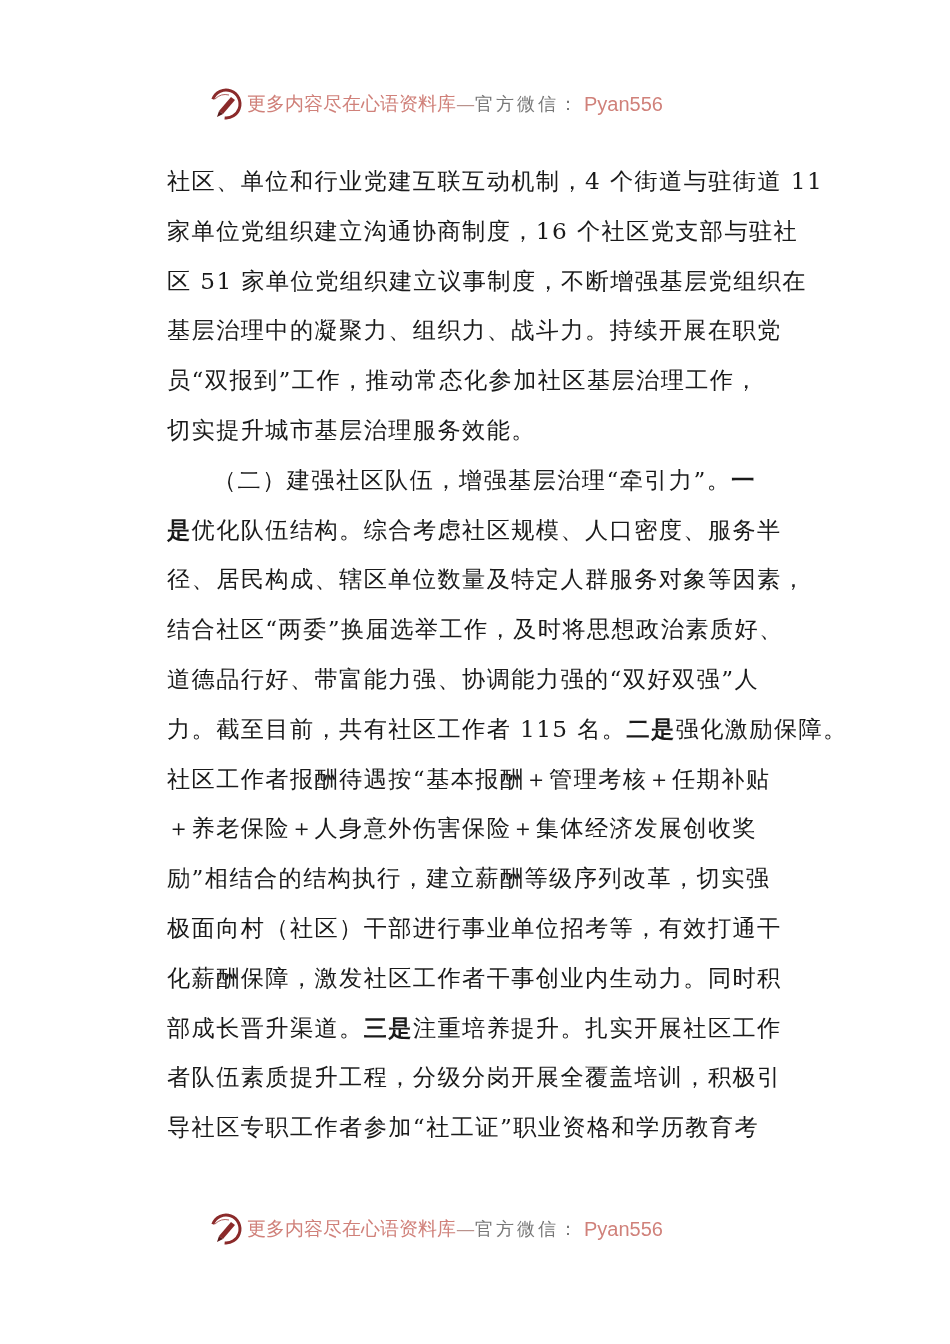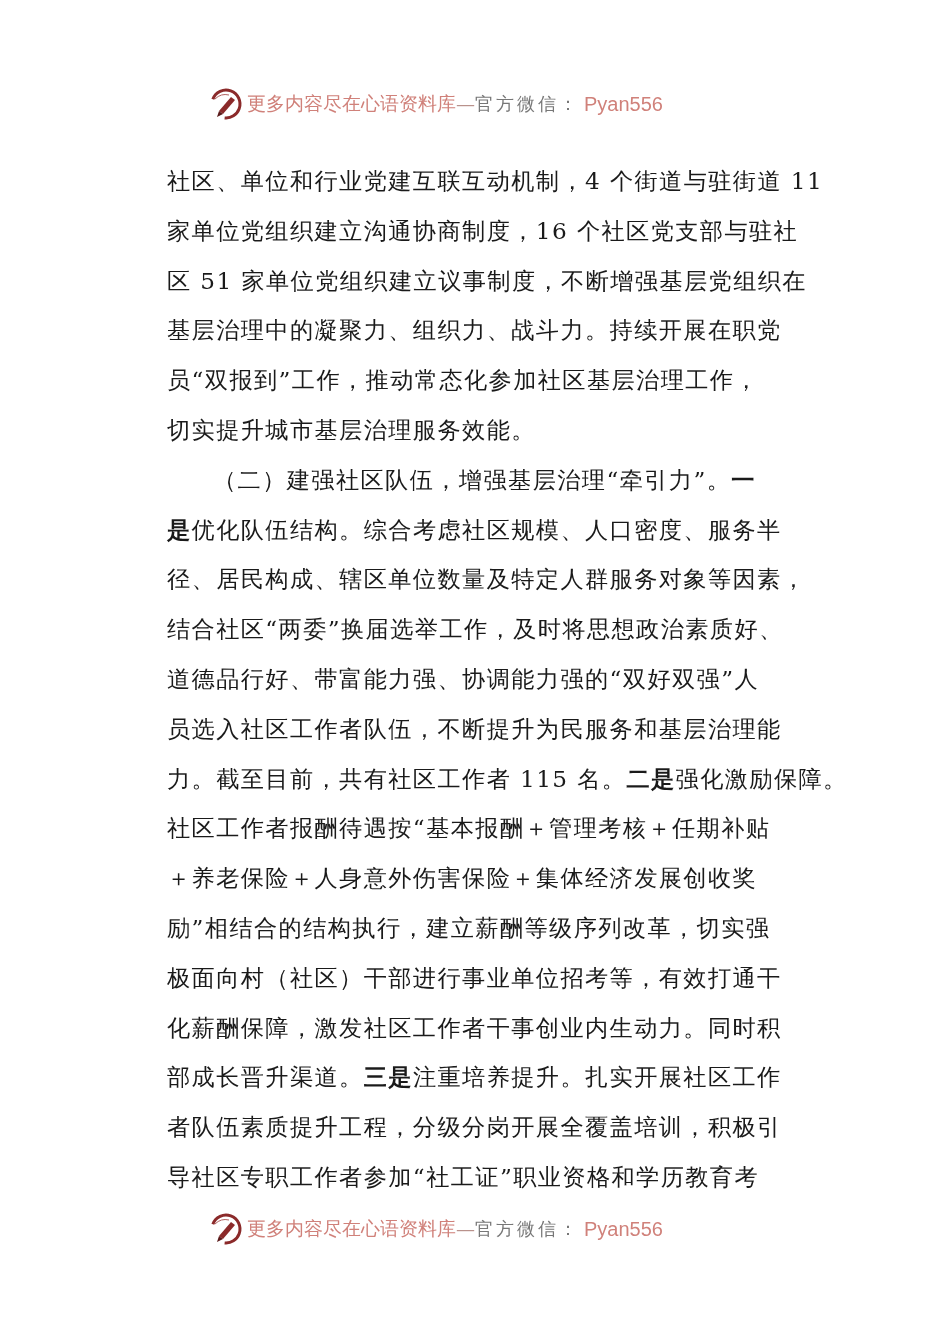--- a/index.html
+++ b/index.html
@@ -46,7 +46,6 @@
     <div class="line"><span>径、居民构成、辖区单位数量及特定人群服务对象等因素，</span></div>
     <div class="line"><span>结合社区“两委”换届选举工作，及时将思想政治素质好、</span></div>
     <div class="line"><span>道德品行好、带富能力强、协调能力强的“双好双强”人</span></div>
-    <div class="line"><span>员选入社区工作者队伍，不断提升为民服务和基层治理能</span></div>
     <div class="line"><span>力。截至目前，共有社区工作者 115 名。</span><span class="bold">二是</span><span>强化激励保障。</span></div>
     <div class="line"><span>社区工作者报酬待遇按“基本报酬＋管理考核＋任期补贴</span></div>
     <div class="line"><span>＋养老保险＋人身意外伤害保险＋集体经济发展创收奖</span></div>

